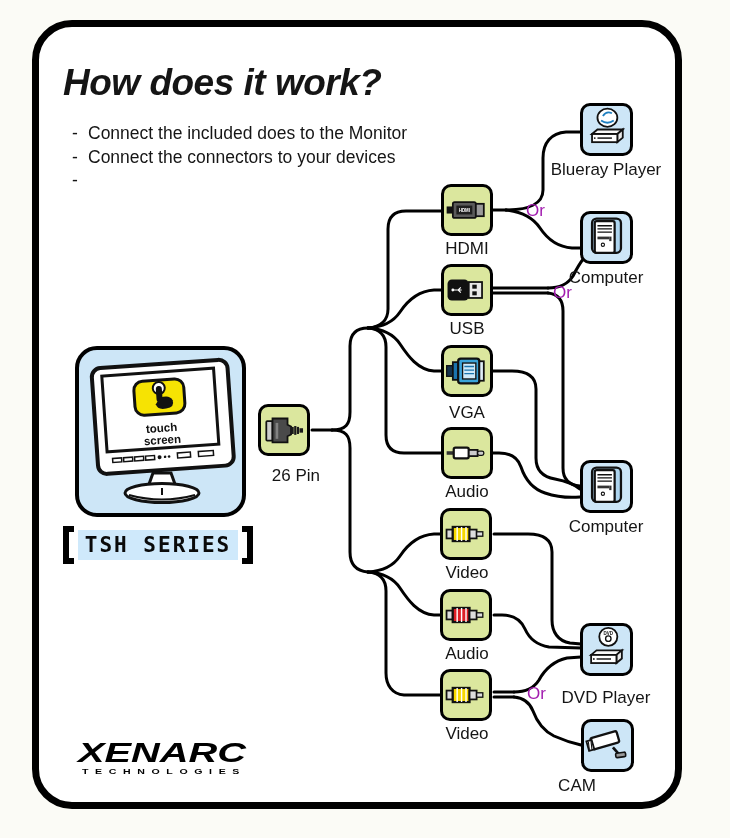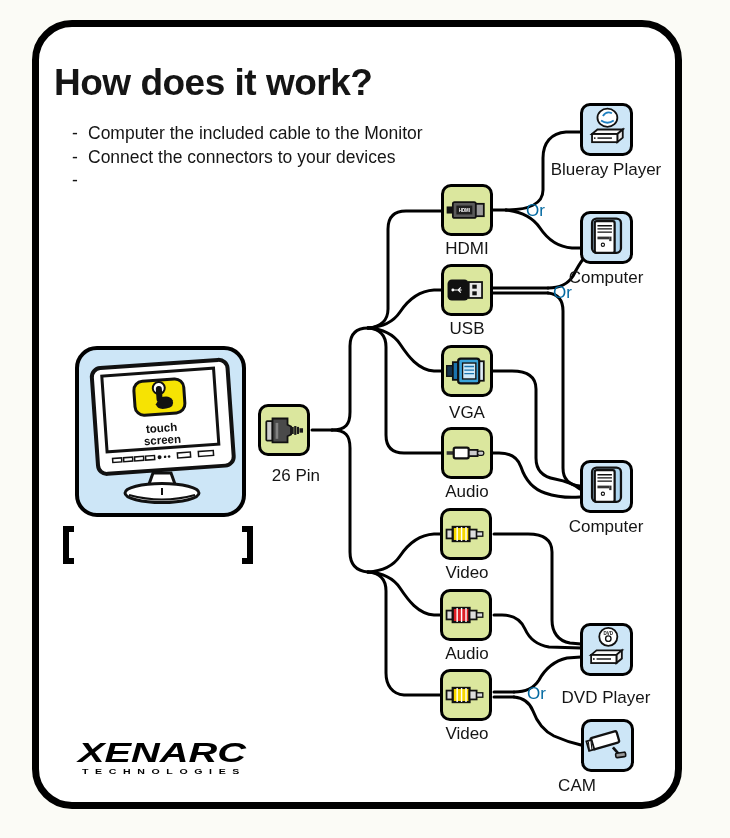--- a/index.html
+++ b/index.html
@@ -8,7 +8,7 @@
   .abs{position:absolute;}
   .panel{left:32px;top:20px;width:650px;height:789px;background:#ffffff;
          border:7px solid #000;border-radius:40px;box-sizing:border-box;}
-  .title{left:54px;top:62px;font-size:37px;font-weight:bold;letter-spacing:-0.5px;color:#151515;}
+  .title{left:63px;top:62px;font-size:37px;font-weight:bold;letter-spacing:-0.5px;color:#151515;font-style:italic;}
   .bullets{left:72px;top:122px;font-size:17.5px;line-height:23.5px;color:#151515;}
   .bullet{display:flex;}
   .bullet .dash{width:16px;}

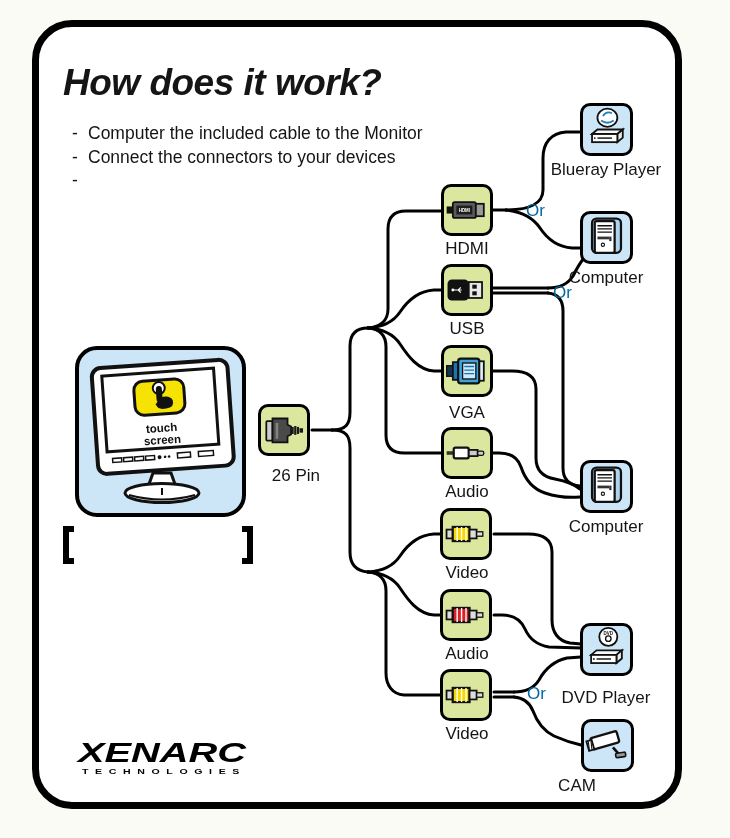--- a/index.html
+++ b/index.html
@@ -80,7 +80,7 @@
 <div class="abs bullets">
   <div class="bullet">
       <span class="dash">-</span>
-      <span>Computer the included cable to the Monitor</span>
+      <span>Connect the included does to the Monitor</span>
     </div>
   <div class="bullet">
       <span class="dash">-</span>

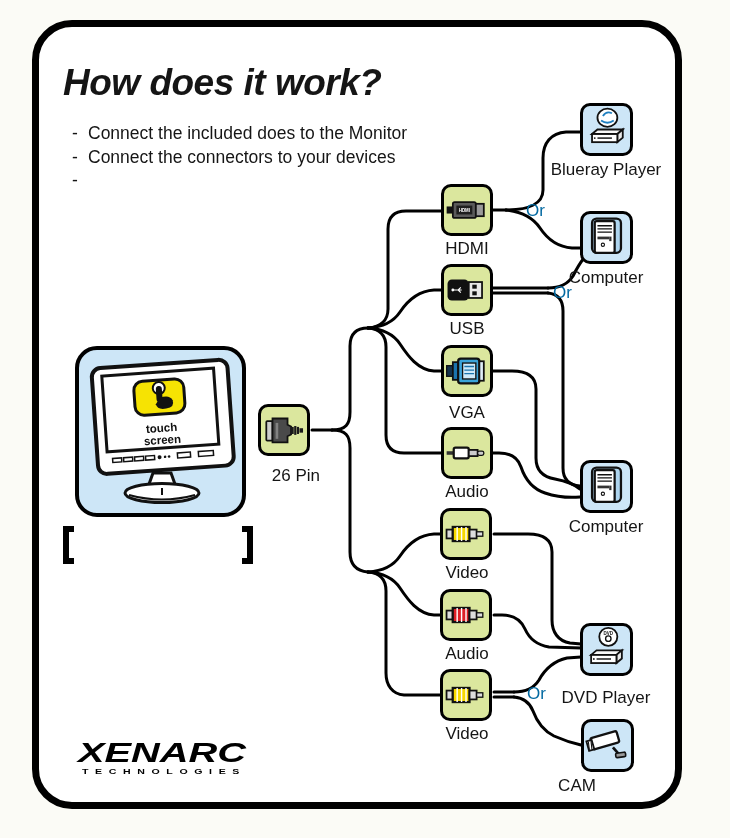--- a/index.html
+++ b/index.html
@@ -20,7 +20,7 @@
   .dbox{width:53px;height:53px;background:#cde6f7;border:3px solid #000;border-radius:10px;
         box-sizing:border-box;display:flex;align-items:center;justify-content:center;}
   .lbl{font-size:17px;color:#151515;text-align:center;white-space:nowrap;}
-  .or{font-size:17px;color:#0369a1;}
+  .or{font-size:17px;color:#a21caf;}
   .tsh-wrap{left:63px;top:526px;width:190px;height:38px;}
   .bracket{position:absolute;top:0;width:11px;height:38px;box-sizing:border-box;}
   .bracket.l{left:0;border-left:6px solid #000;border-top:6px solid #000;border-bottom:6px solid #000;}

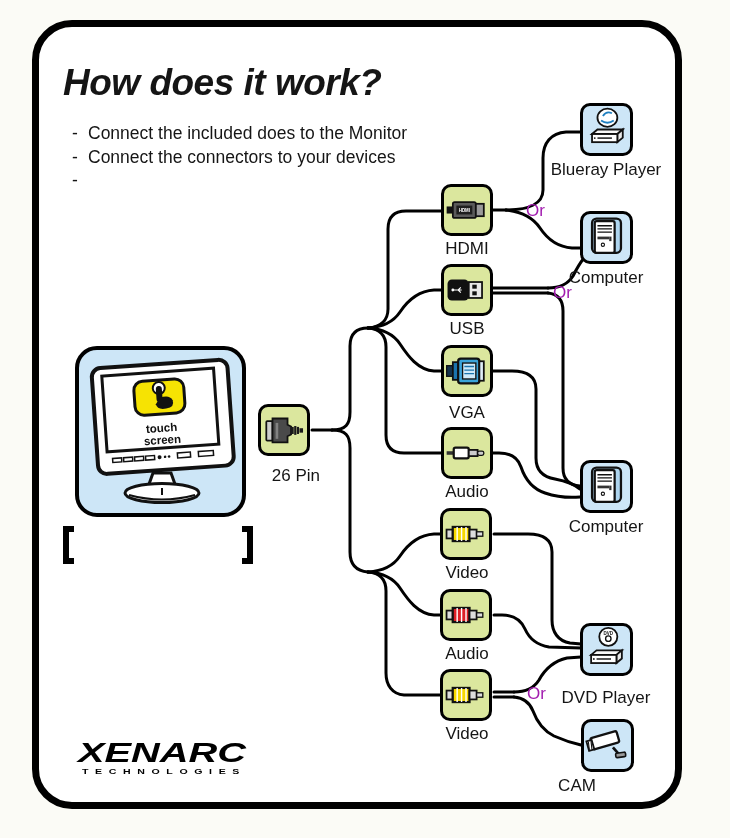--- a/index.html
+++ b/index.html
@@ -122,6 +122,7 @@
 
 <div class="abs tsh-wrap">
   <div class="bracket l"></div>
+  <div class="tsh-band">TSH SERIES</div>
   <div class="bracket r"></div>
 </div>
 

